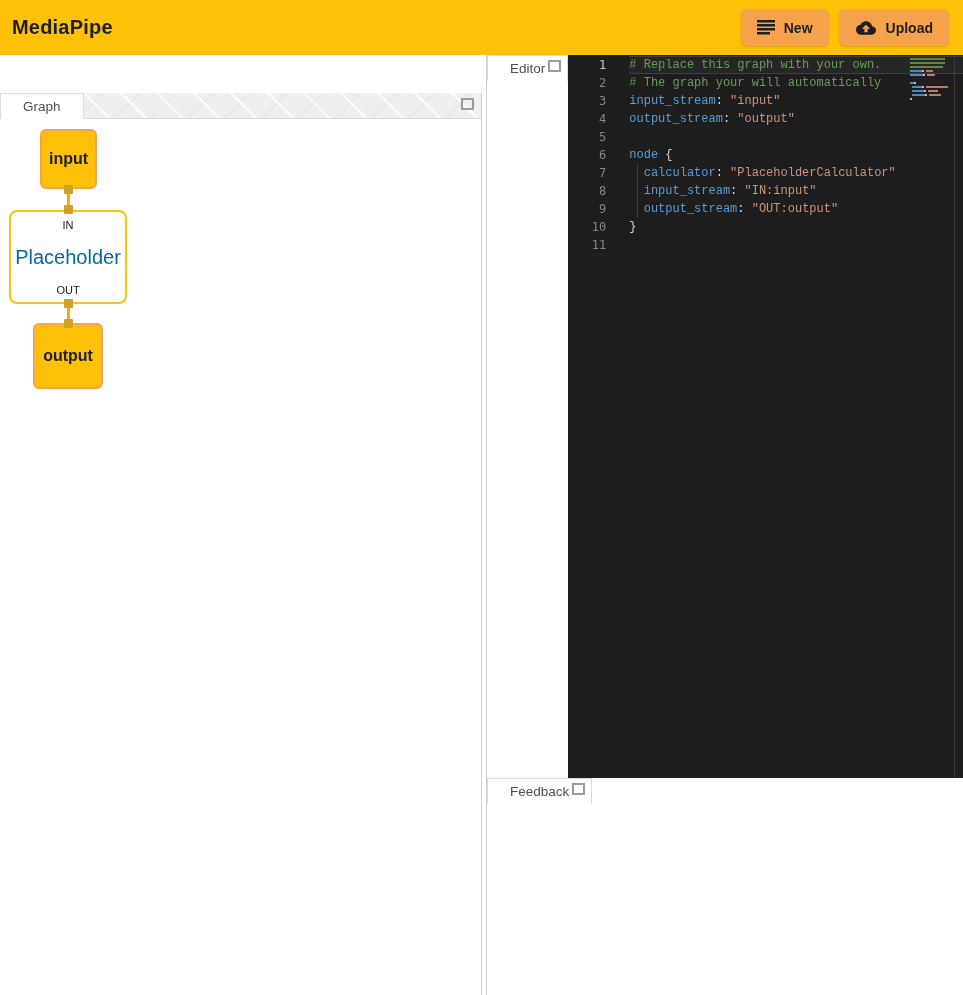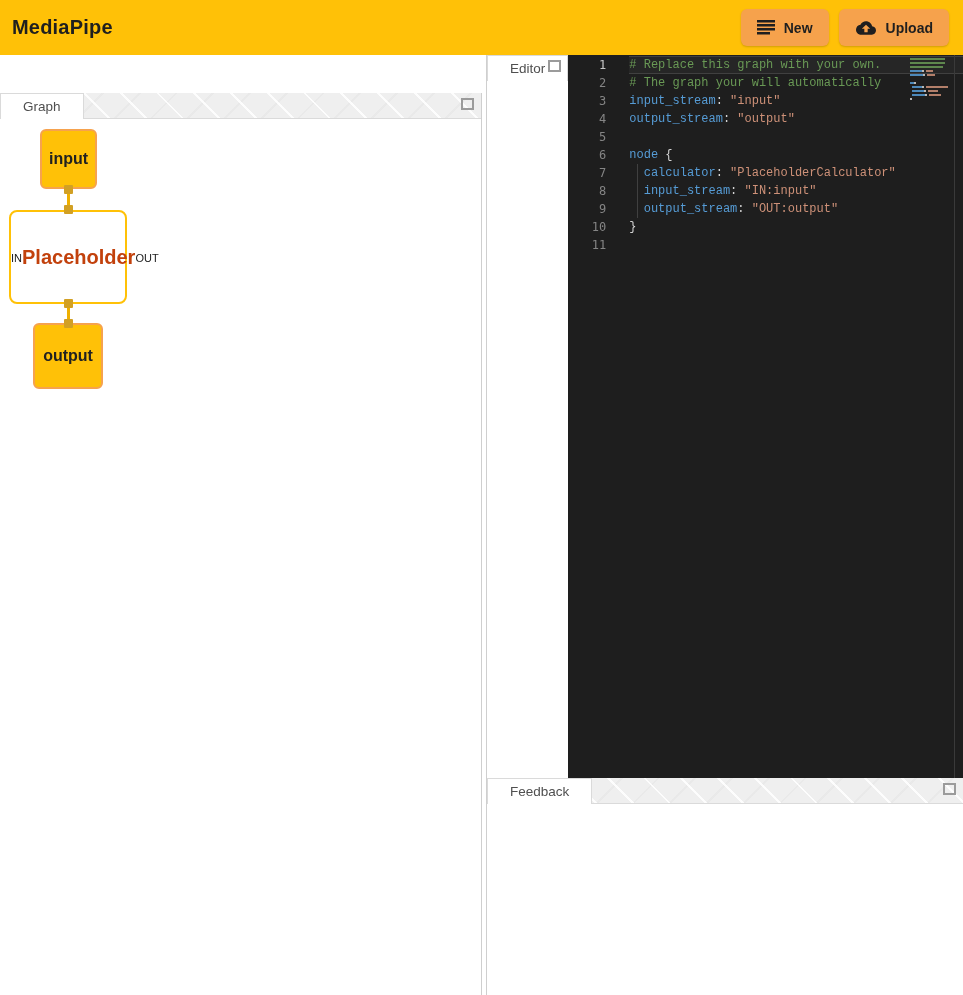--- a/index.html
+++ b/index.html
@@ -41,7 +41,7 @@
   .gnode-input  { left:40px; top:10px;  width:57px; height:60px; }
   .gnode-output { left:33px; top:204px; width:70px; height:66px; }
   .gnode-calc { position:absolute; left:9px; top:91px; width:118px; height:94px; background:#ffffff;
-                border:2px solid #FFC107; border-radius:8px; display:flex; flex-direction:row;
+                border:2px solid #FFC107; border-radius:8px; display:flex; flex-direction:column;
                 align-items:center; justify-content:space-between; padding:7px 0 6px; cursor:pointer; }
   .port-label { font-size:11px; color:#212121; }
   .calc-title { font-size:20px; font-weight:700; color:#c2410c; }

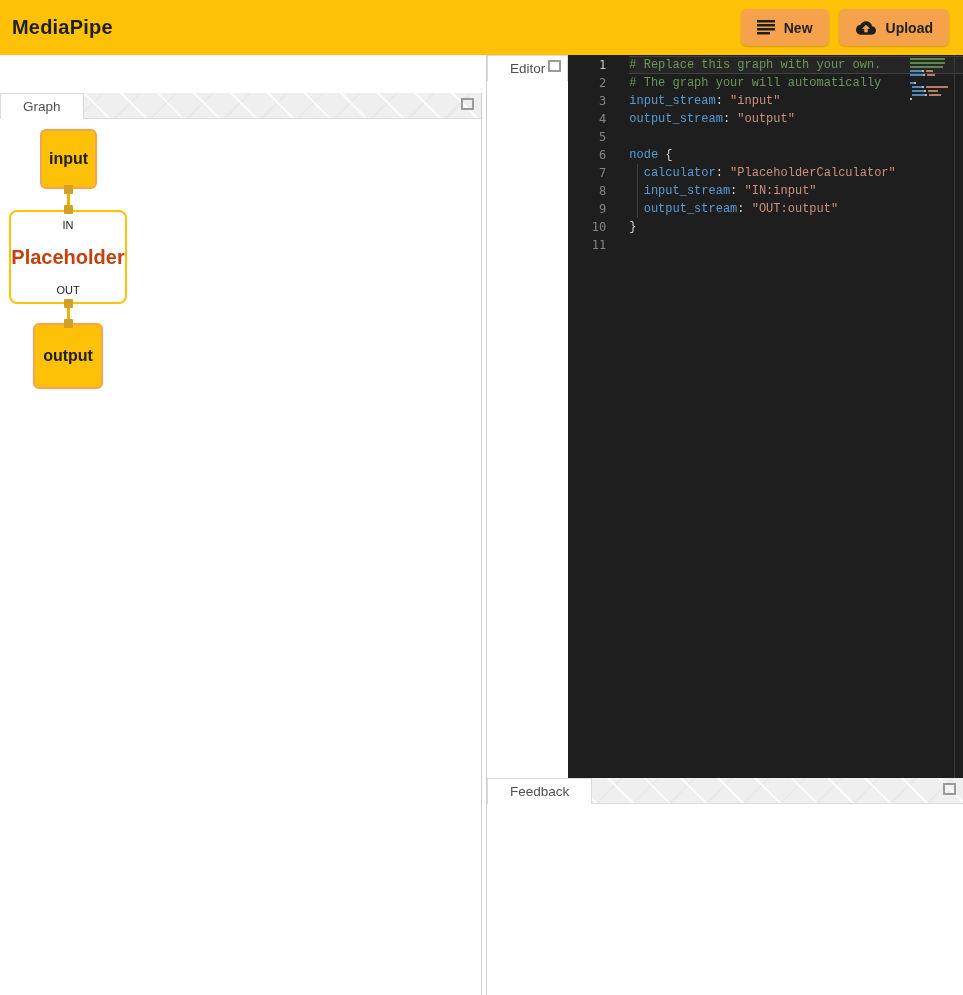--- a/index.html
+++ b/index.html
@@ -44,7 +44,7 @@
                 border:2px solid #FFC107; border-radius:8px; display:flex; flex-direction:column;
                 align-items:center; justify-content:space-between; padding:7px 0 6px; cursor:pointer; }
   .port-label { font-size:11px; color:#212121; }
-  .calc-title { font-size:20px; font-weight:700; color:#c2410c; }
+  .calc-title { font-size:20px; font-weight:400; color:#0369a1; }
   .edge { position:absolute; width:3px; background:#EFB000; }
   .edge-1 { left:67px; top:68px;  height:26px; }
   .edge-2 { left:67px; top:182px; height:26px; }

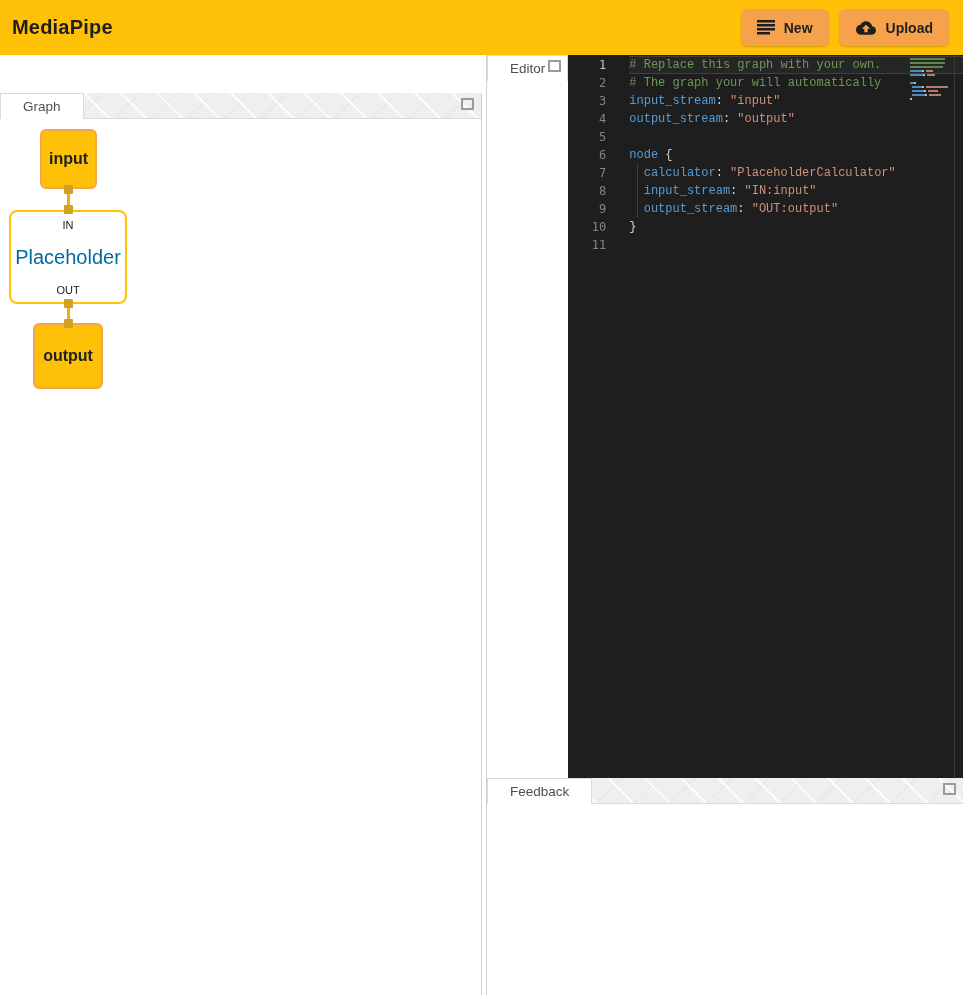--- a/index.html
+++ b/index.html
@@ -58,7 +58,7 @@
   .right-col { position:absolute; left:486px; top:55px; width:477px; height:940px;
                border-left:1px solid #cfcfcf; display:flex; flex-direction:column; background:#ffffff; }
   .editor-panel { height:723px; display:flex; flex-direction:row; }
-  .feedback-panel { flex:1; display:flex; flex-direction:column;text-align:right; }
+  .feedback-panel { flex:1; display:flex; flex-direction:row;text-align:right; }
   .feedback-body { flex:1; background:#ffffff; }
 
   

